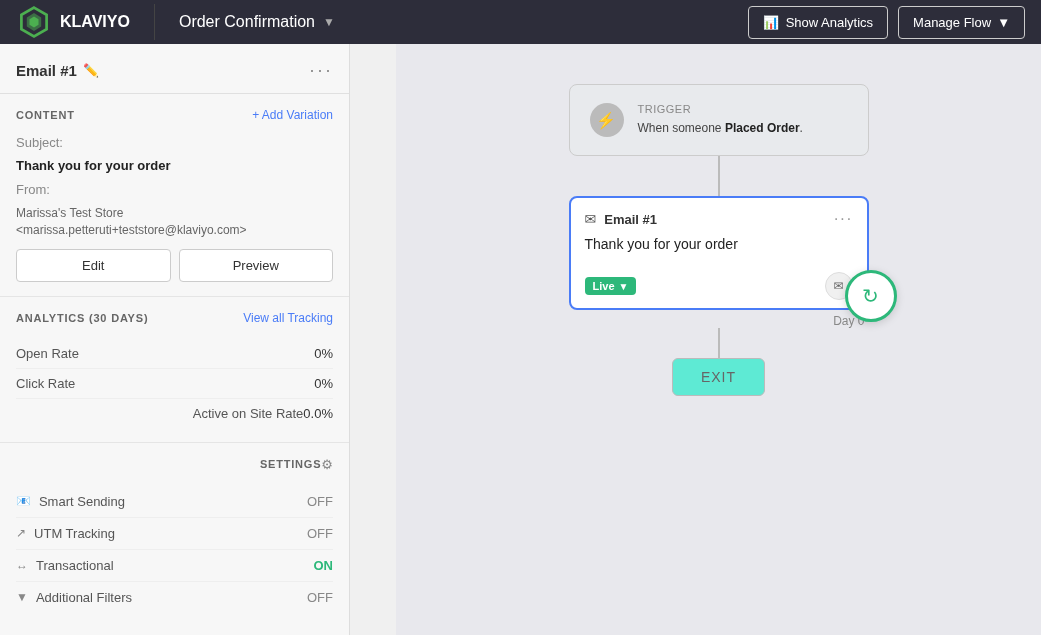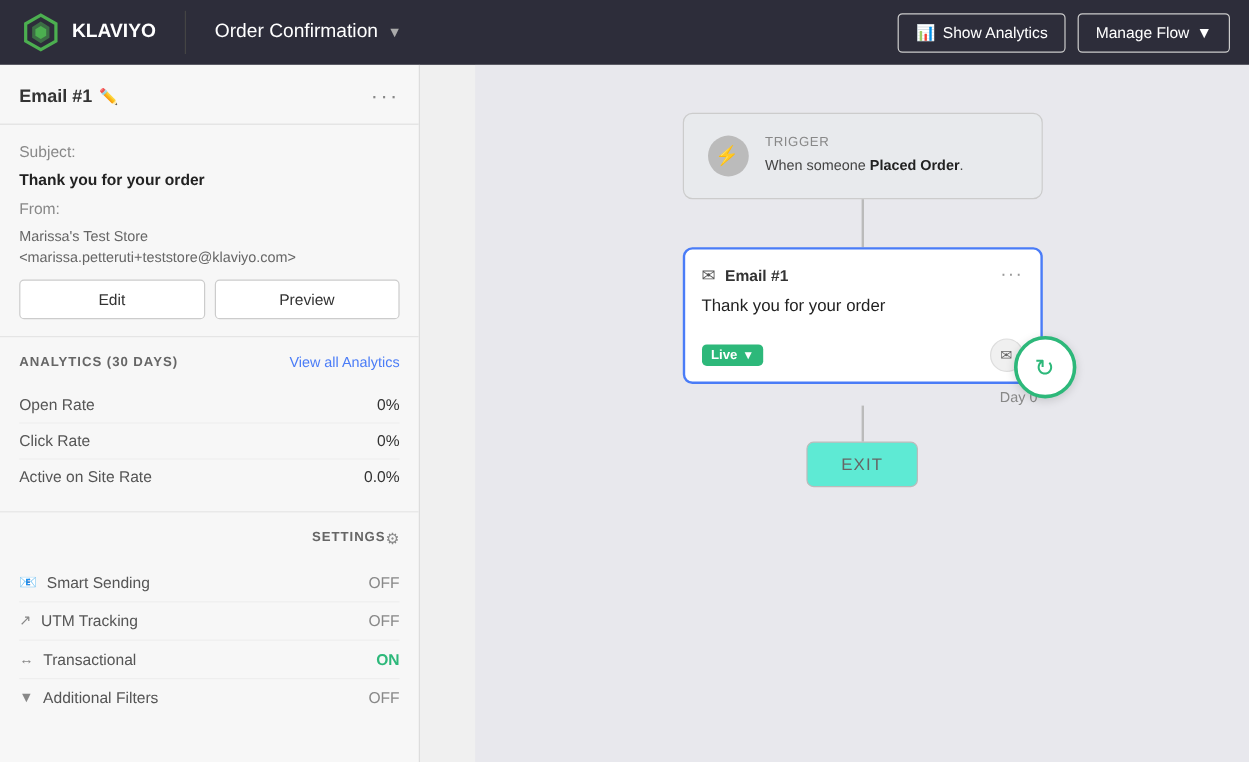--- a/index.html
+++ b/index.html
@@ -7,7 +7,7 @@
 
     
     .topnav {
-      display: flex; align-items: center; background: #2d2d3a; height: 54px; padding: 0 16px; flex-shrink: 0;
+      display: flex; align-items: center; background: #2d2d3a; height: 44px; padding: 0 16px; flex-shrink: 0;
     }
     .logo-area { display: flex; align-items: center; gap: 8px; color: white; font-weight: 700; font-size: 16px; padding-right: 24px; border-right: 1px solid #444; }
     .logo-icon { width: 36px; height: 36px; }

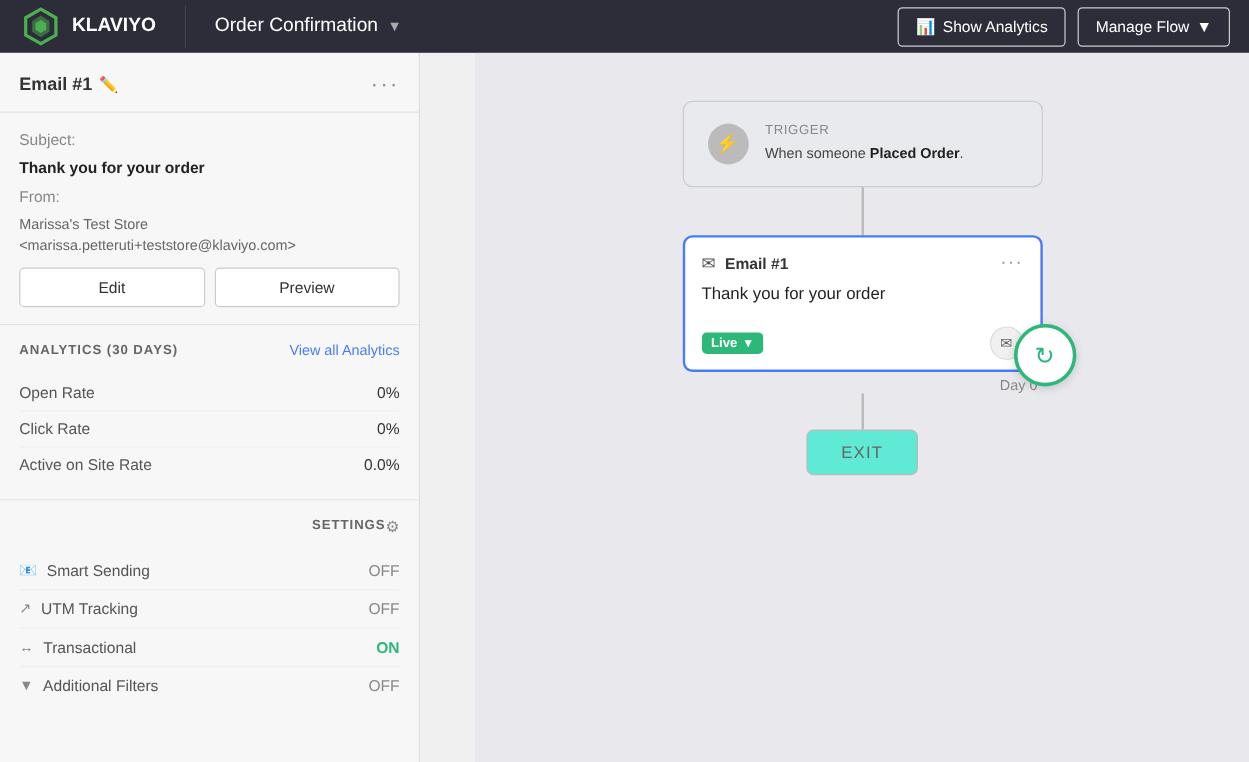--- a/index.html
+++ b/index.html
@@ -140,6 +140,10 @@
     </div>
 
     <div class="section">
+      <div class="section-header">
+        <span class="section-title">CONTENT</span>
+        <a class="add-variation">+ Add Variation</a>
+      </div>
       <div class="field-row">
         <span class="field-label">Subject:</span>
         <span class="field-value">Thank you for your order</span>

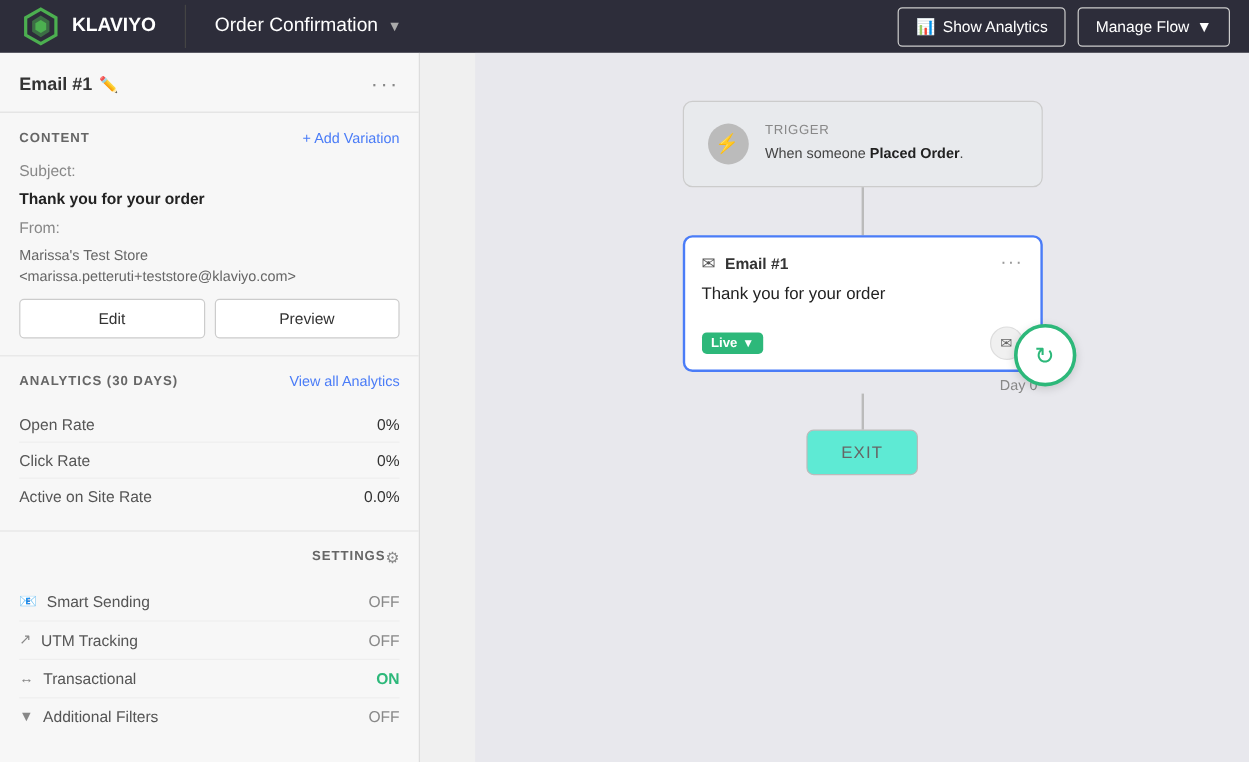--- a/index.html
+++ b/index.html
@@ -161,7 +161,7 @@
     <div class="analytics-section">
       <div class="analytics-header">
         <span class="section-title">ANALYTICS (30 DAYS)</span>
-        <a class="view-all">View all Analytics</a>
+        <a class="view-all">View all Tracking</a>
       </div>
       <div>
 

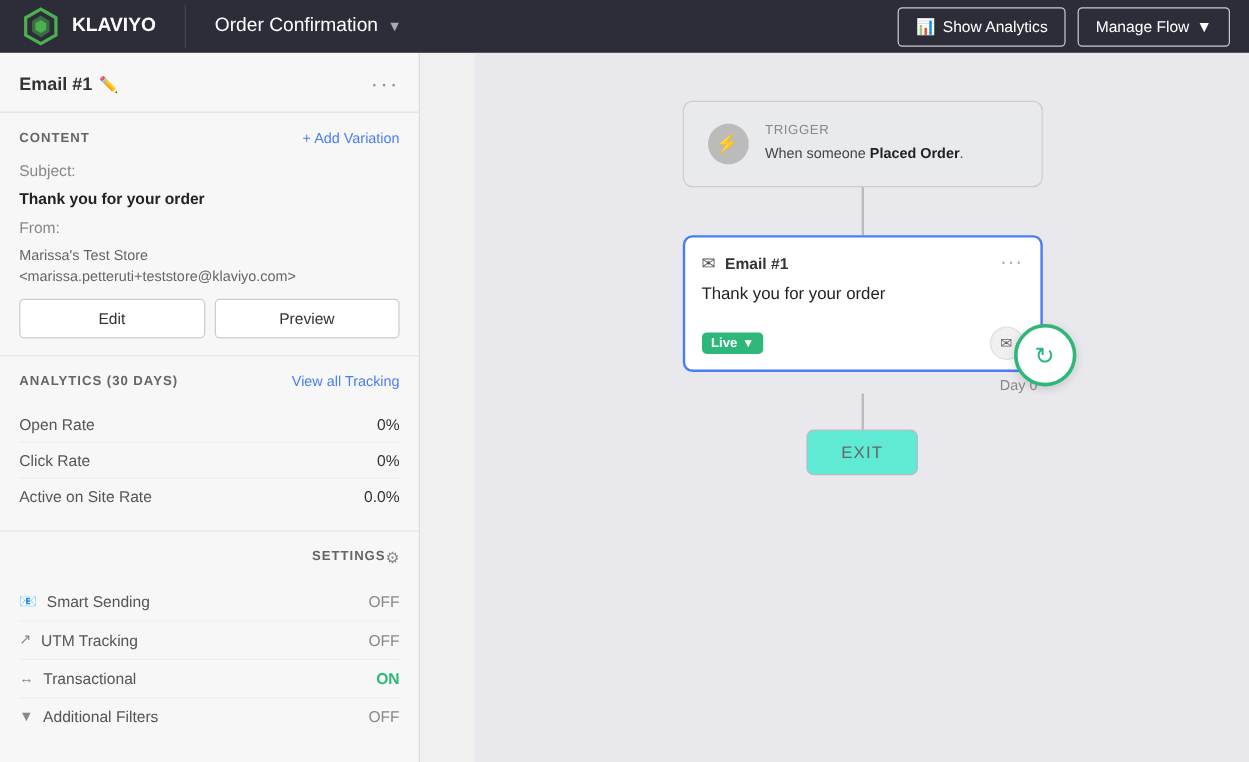--- a/index.html
+++ b/index.html
@@ -46,7 +46,7 @@
     .view-all { color: #4a7cf7; font-size: 12px; cursor: pointer; }
 
     .stat-row { display: flex; justify-content: space-between; align-items: center; padding: 7px 0; border-bottom: 1px solid #eee; }
-    .stat-row:last-child { border-bottom: none; }
+    .stat-row:last-child { border-bottom: none; justify-content: flex-end; }
     .stat-label { color: #555; font-size: 13px; }
     .stat-value { color: #333; font-size: 13px; }
 

